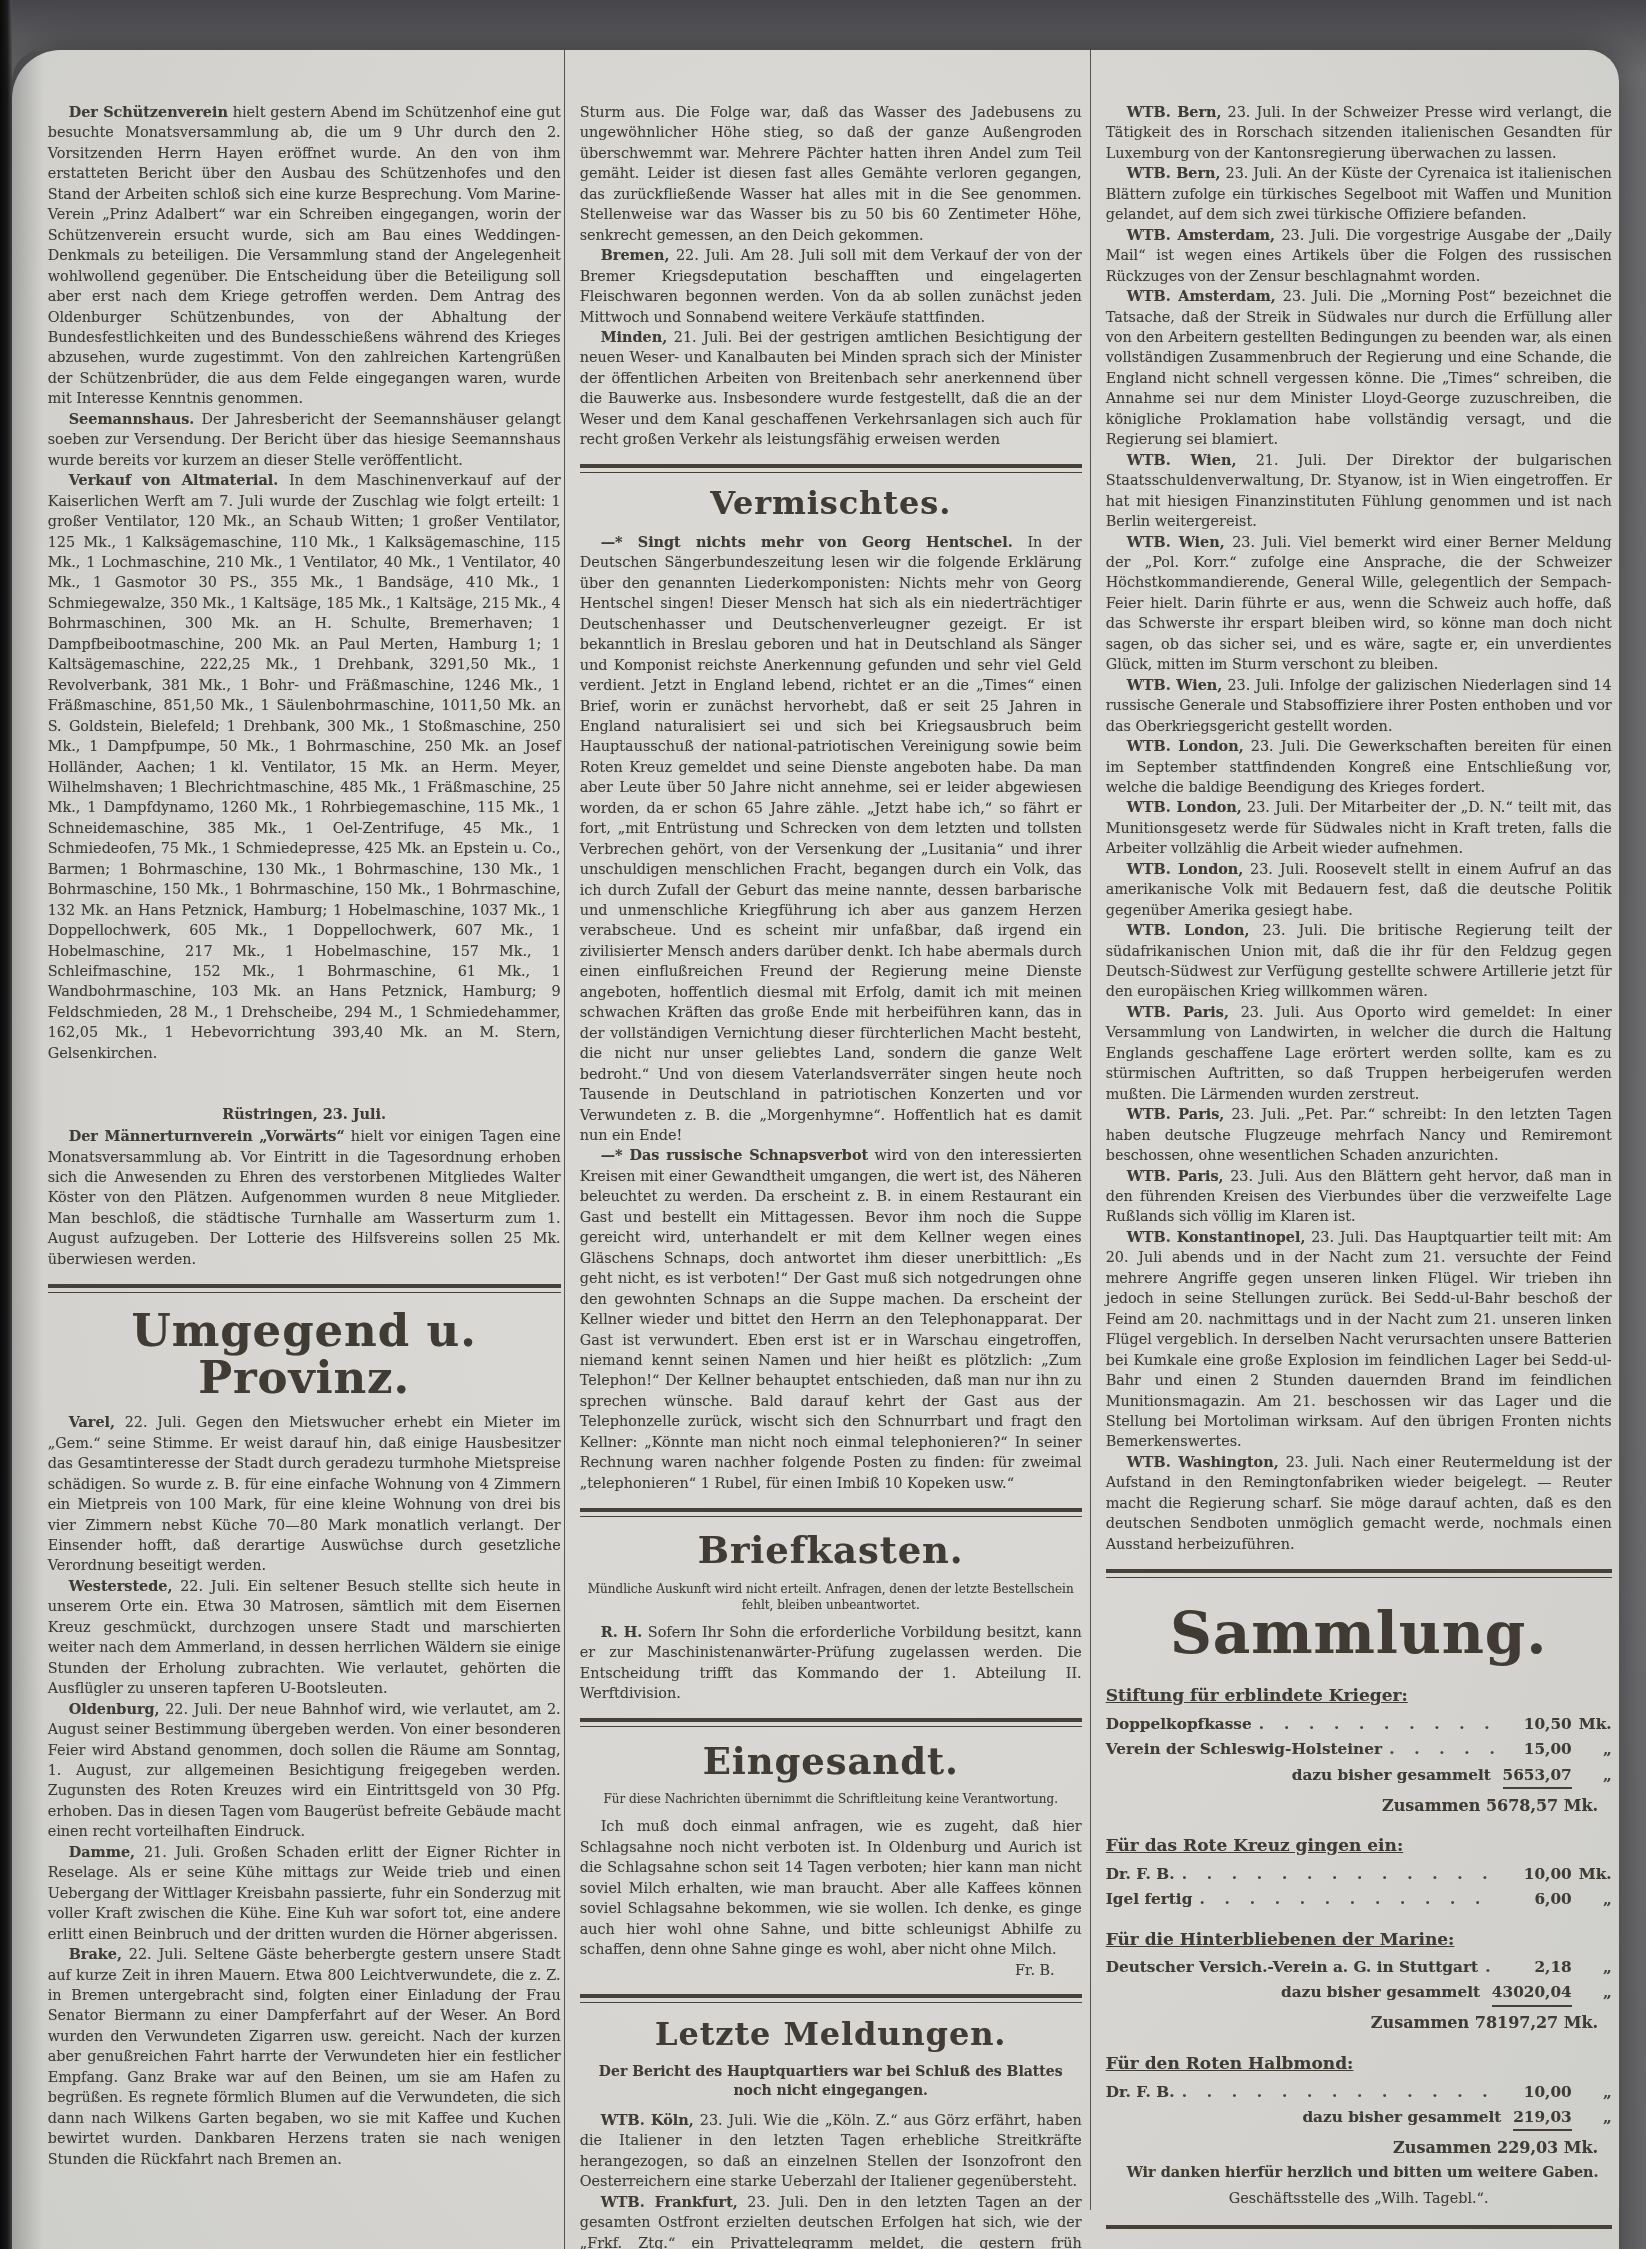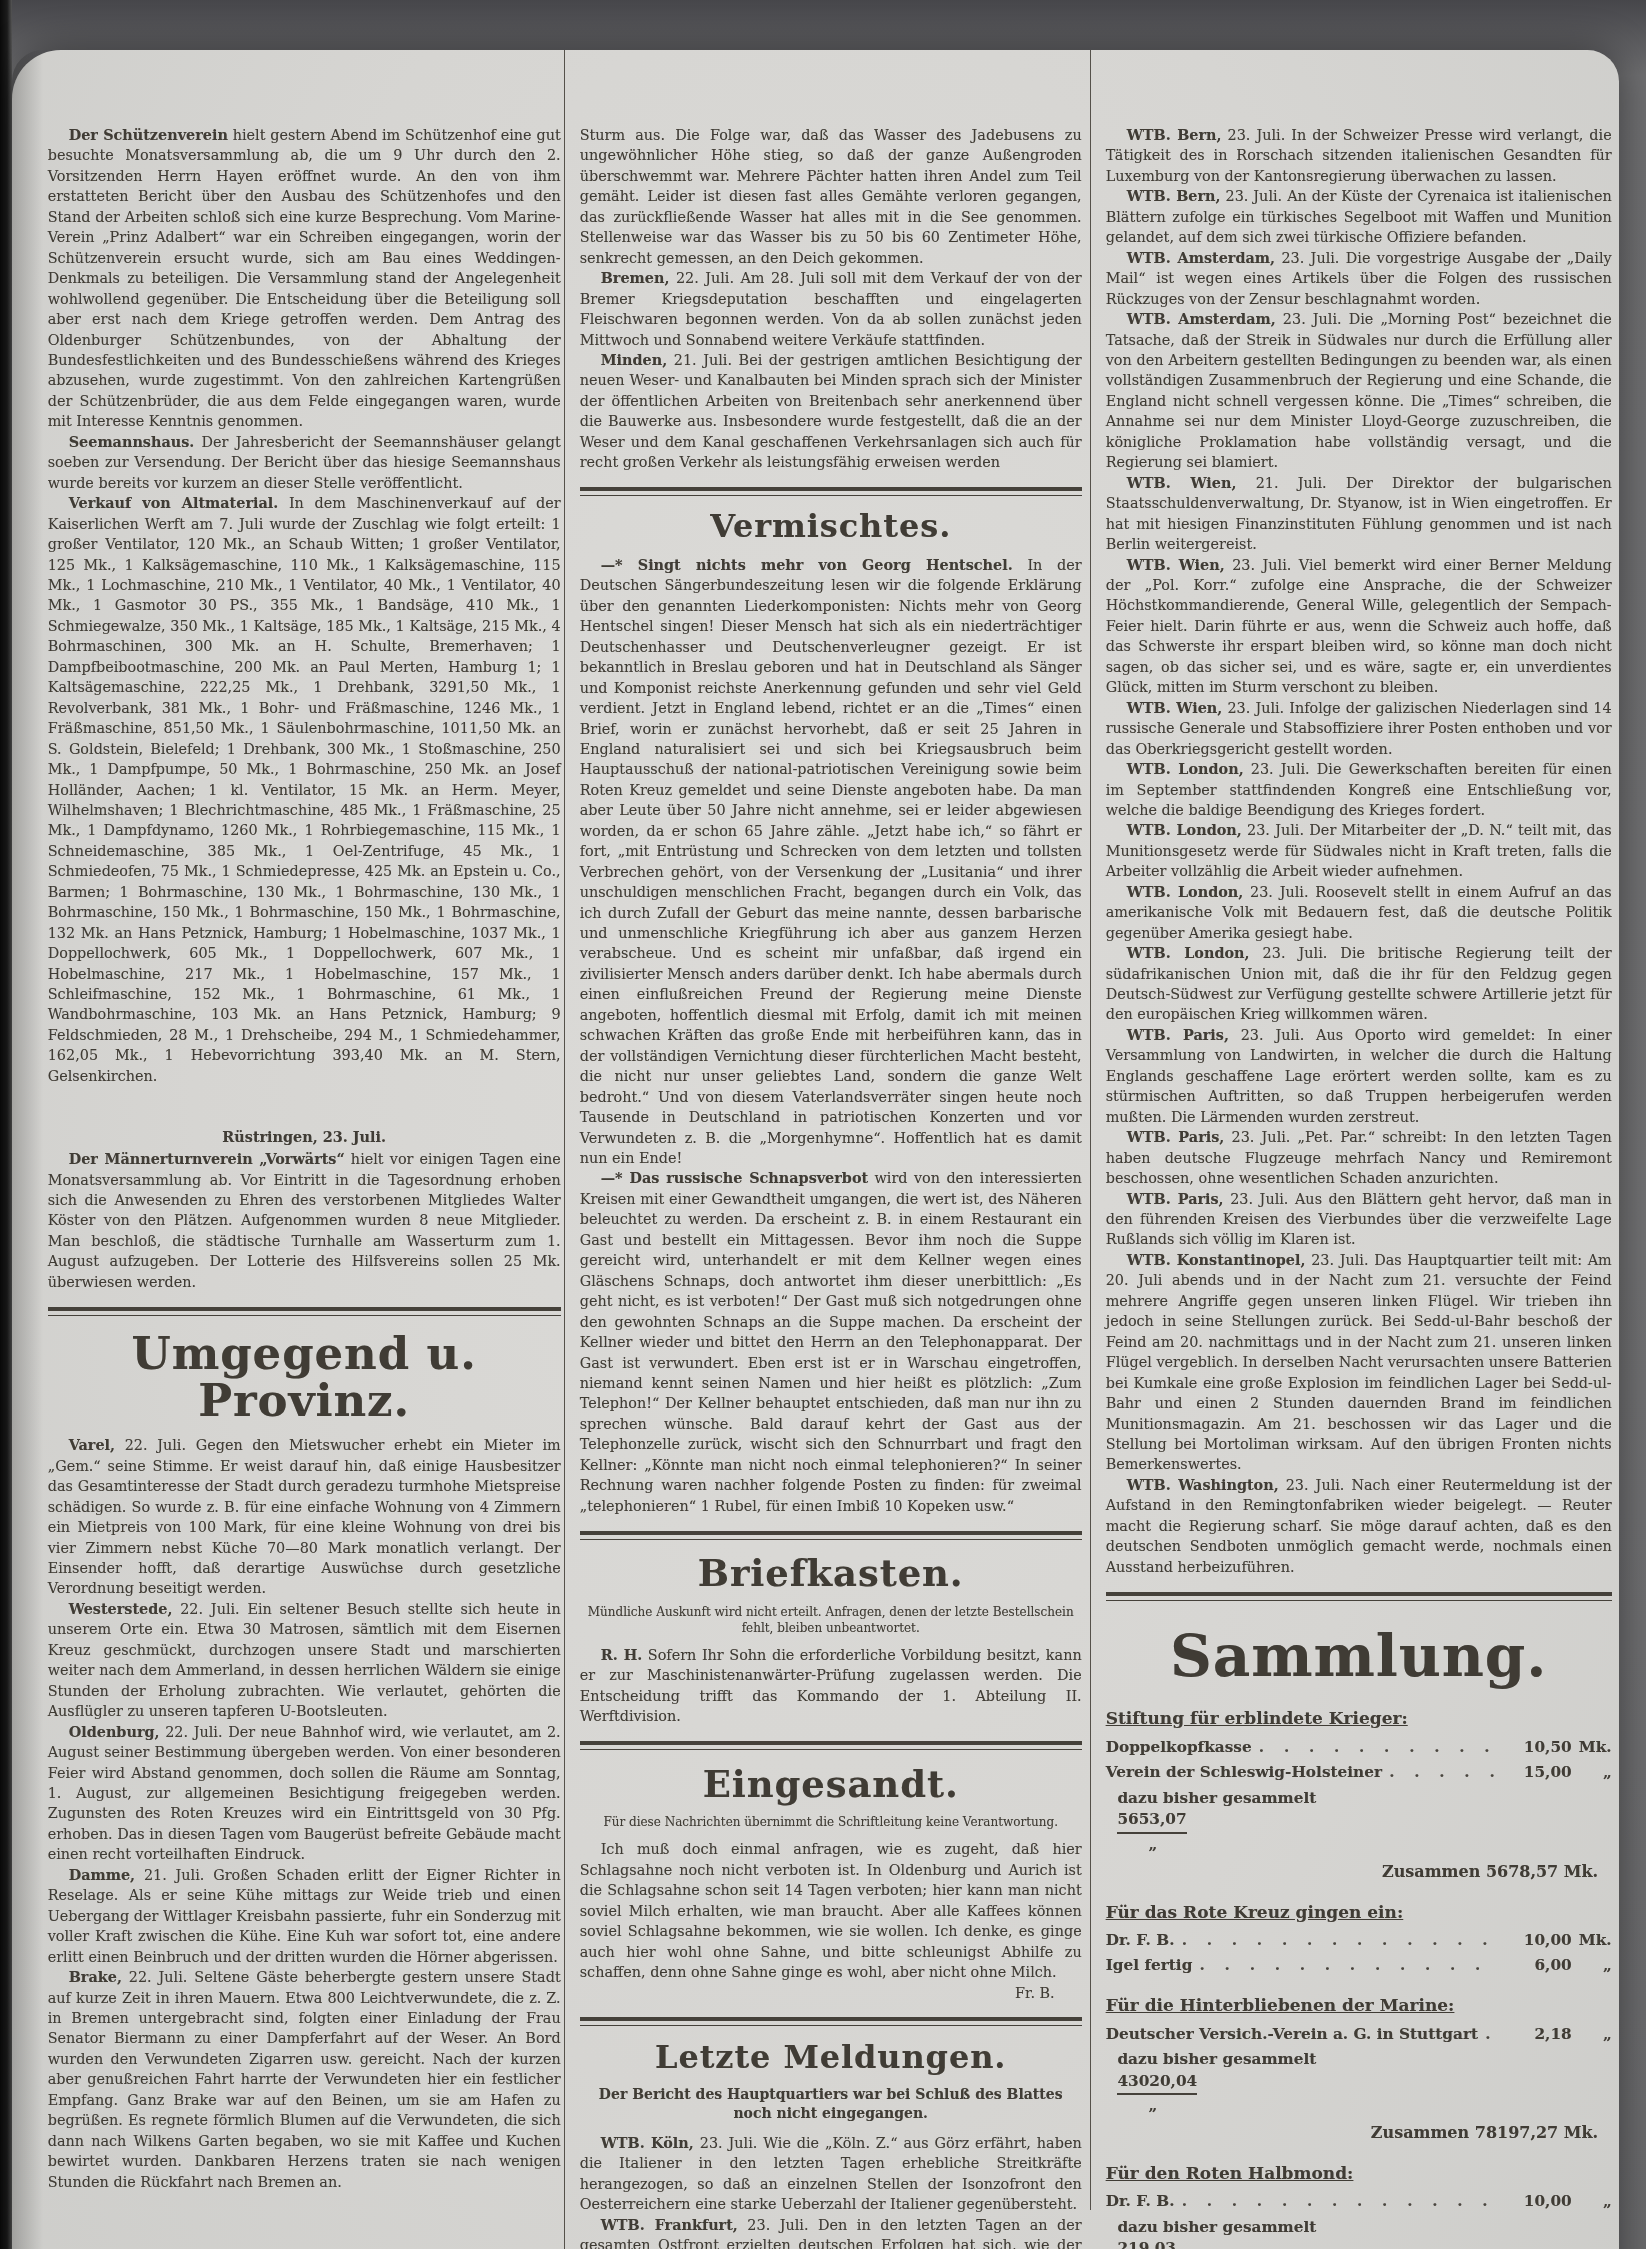--- a/index.html
+++ b/index.html
@@ -13,7 +13,7 @@
     box-shadow:0 0 40px rgba(0,0,0,.45);}
   .paper::before{content:"";position:absolute;left:0;top:0;bottom:0;width:31.5px;
     background:linear-gradient(90deg,rgba(0,0,0,.22),rgba(0,0,0,0));border-radius:49px 0 0 0;}
-  .col{position:absolute;top:75px;font-family:"DejaVu Serif","Liberation Serif",serif;
+  .col{position:absolute;top:52px;font-family:"DejaVu Serif","Liberation Serif",serif;
     font-size:14.4px;line-height:1.42;color:#403c35;text-align:justify;
     text-shadow:0 0 0.4px rgba(64,60,53,.35);}
   .col-1{left:36px;width:513px;}

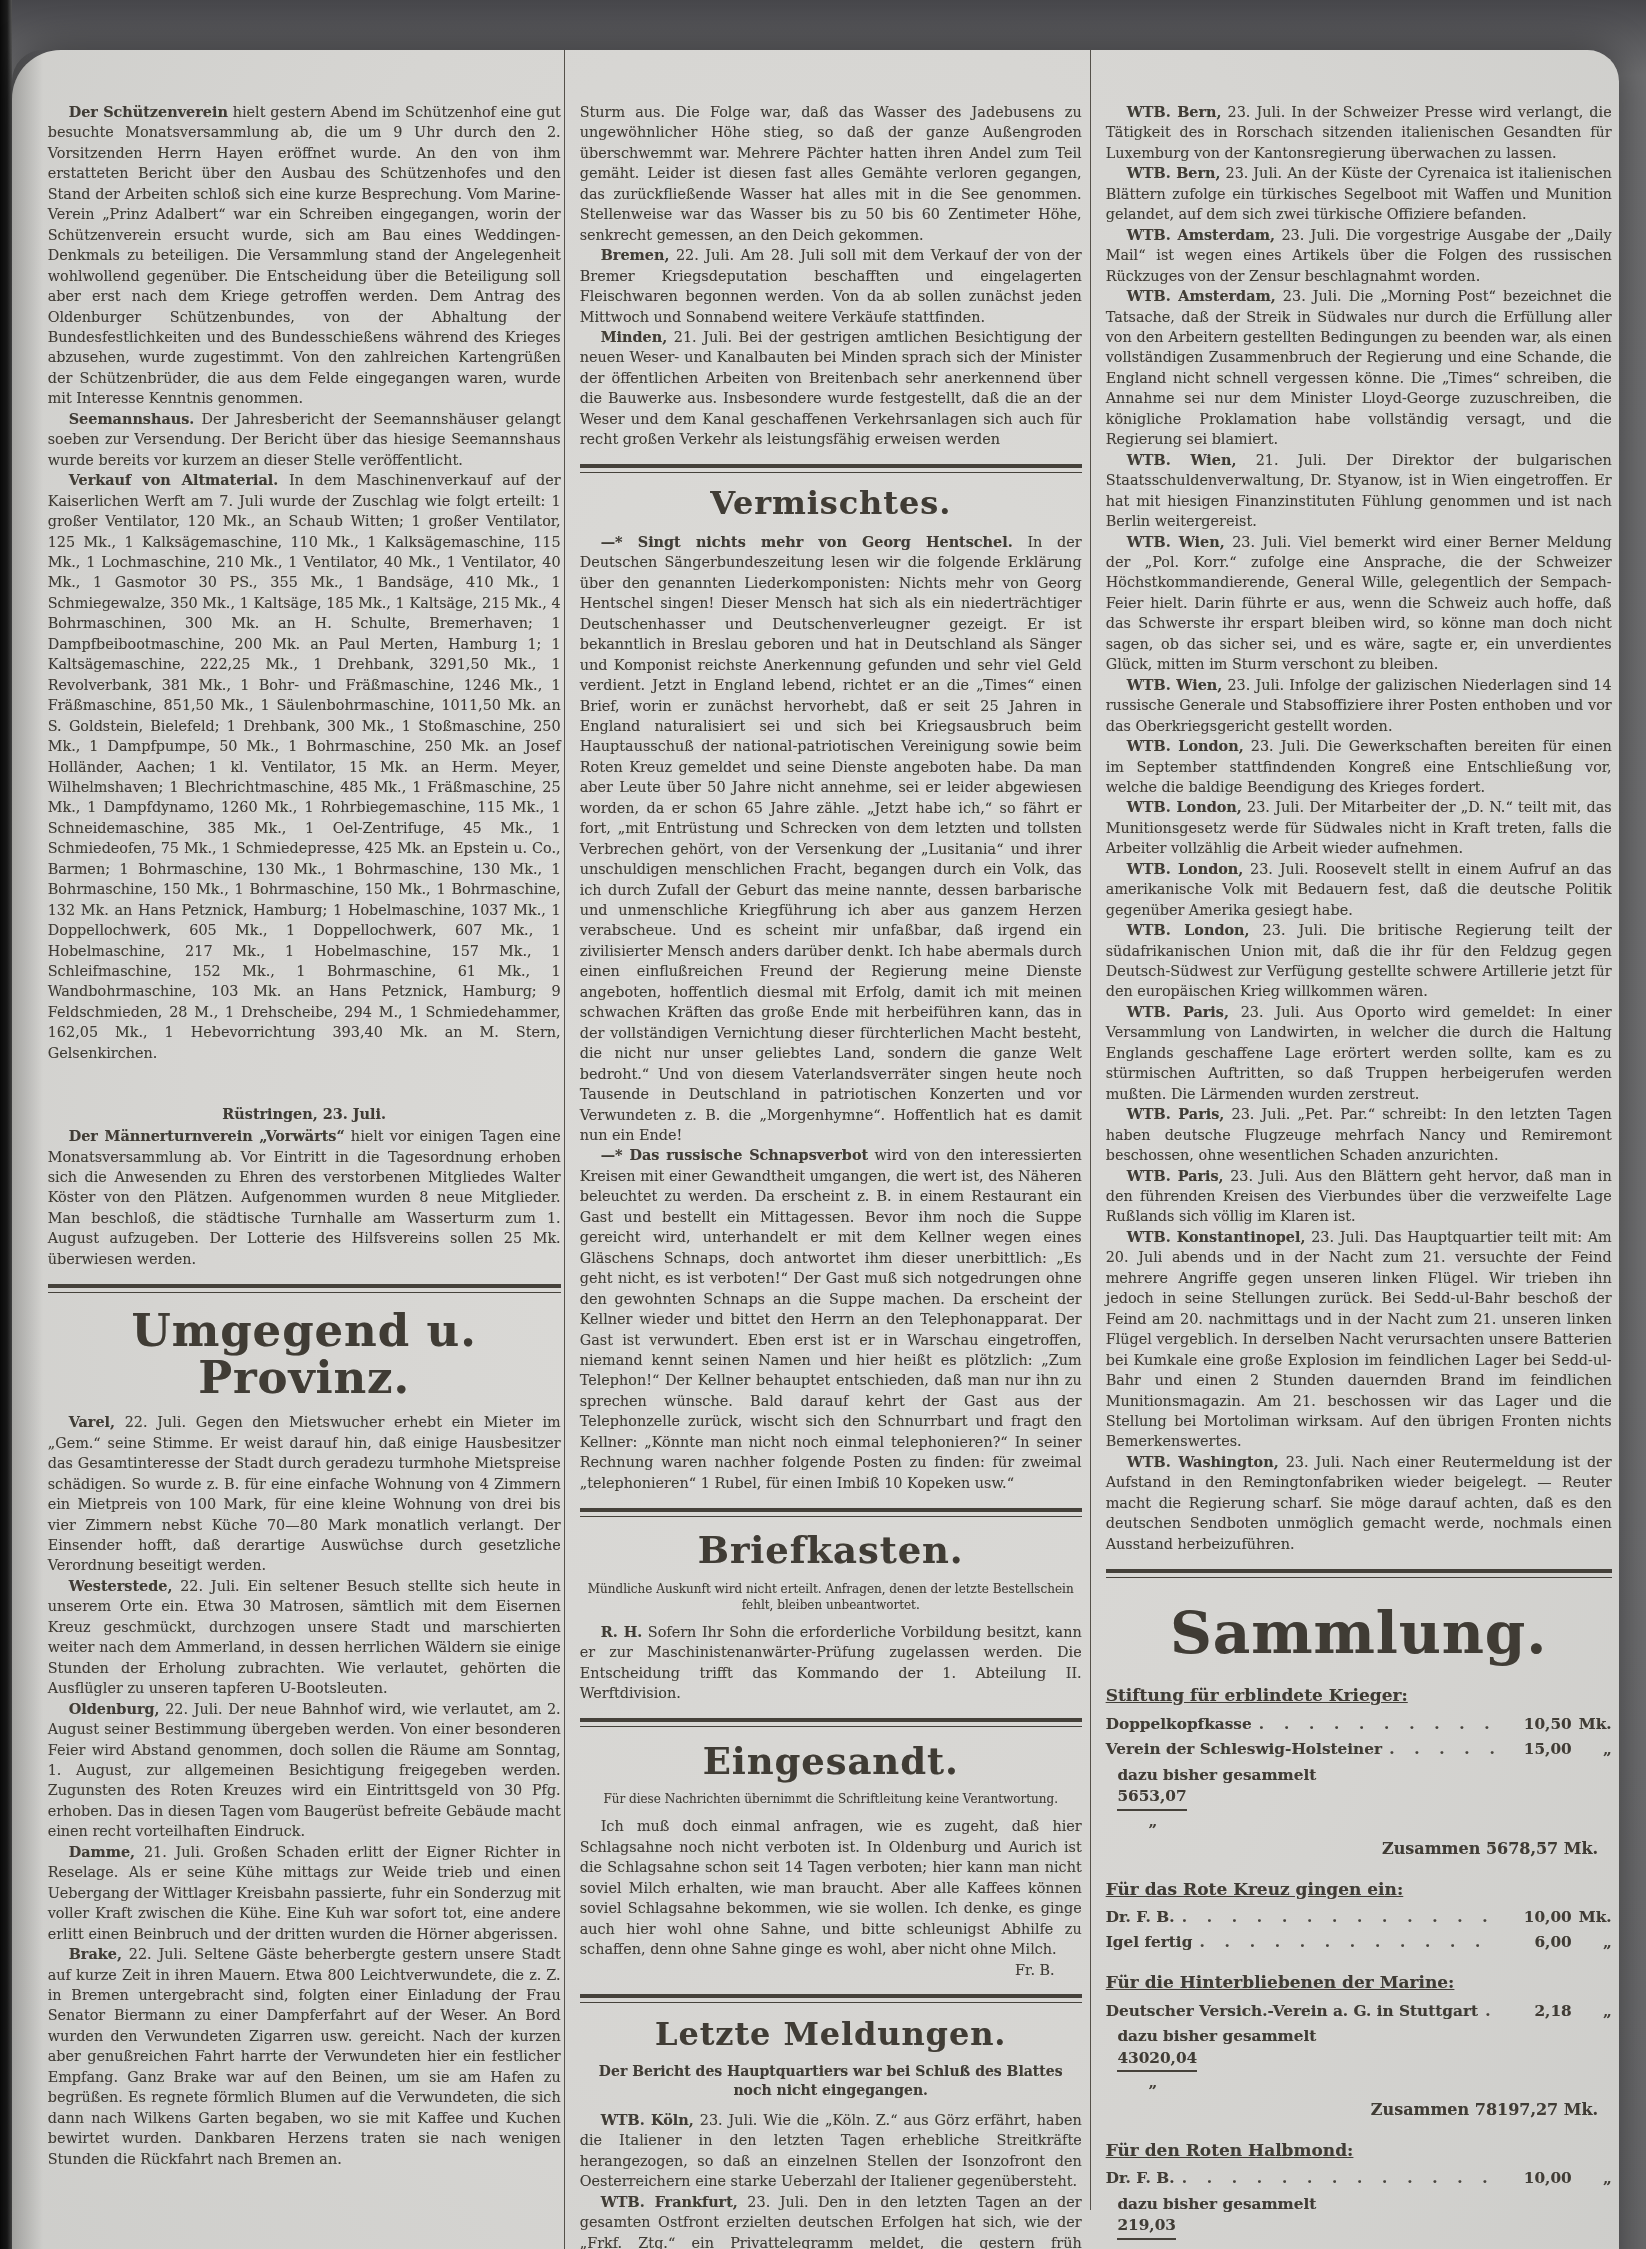--- a/index.html
+++ b/index.html
@@ -44,7 +44,7 @@
   .dots{flex:1;overflow:hidden;white-space:nowrap;letter-spacing:7.2px;padding:0 7.2px;color:#4a463f;}
   .amt{min-width:76px;text-align:right;white-space:nowrap;}
   .unit{width:40px;text-align:right;white-space:nowrap;}
-  .dsum{display:flex;justify-content:flex-end;align-items:baseline;font-size:15.3px;font-weight:bold;margin:3.6px 0 0.9px;flex-direction:column;}
+  .dsum{display:flex;justify-content:flex-end;align-items:baseline;font-size:15.3px;font-weight:bold;margin:3.6px 0 0.9px;}
   .dsum .amt{border-bottom:2.7px solid #45413a;padding-bottom:0.9px;margin-left:11.7px;min-width:0;}
   .dtotal{text-align:right;font-size:16px;font-weight:bold;margin:5.4px 0 2.7px;padding-right:13.5px;}
 </style>

